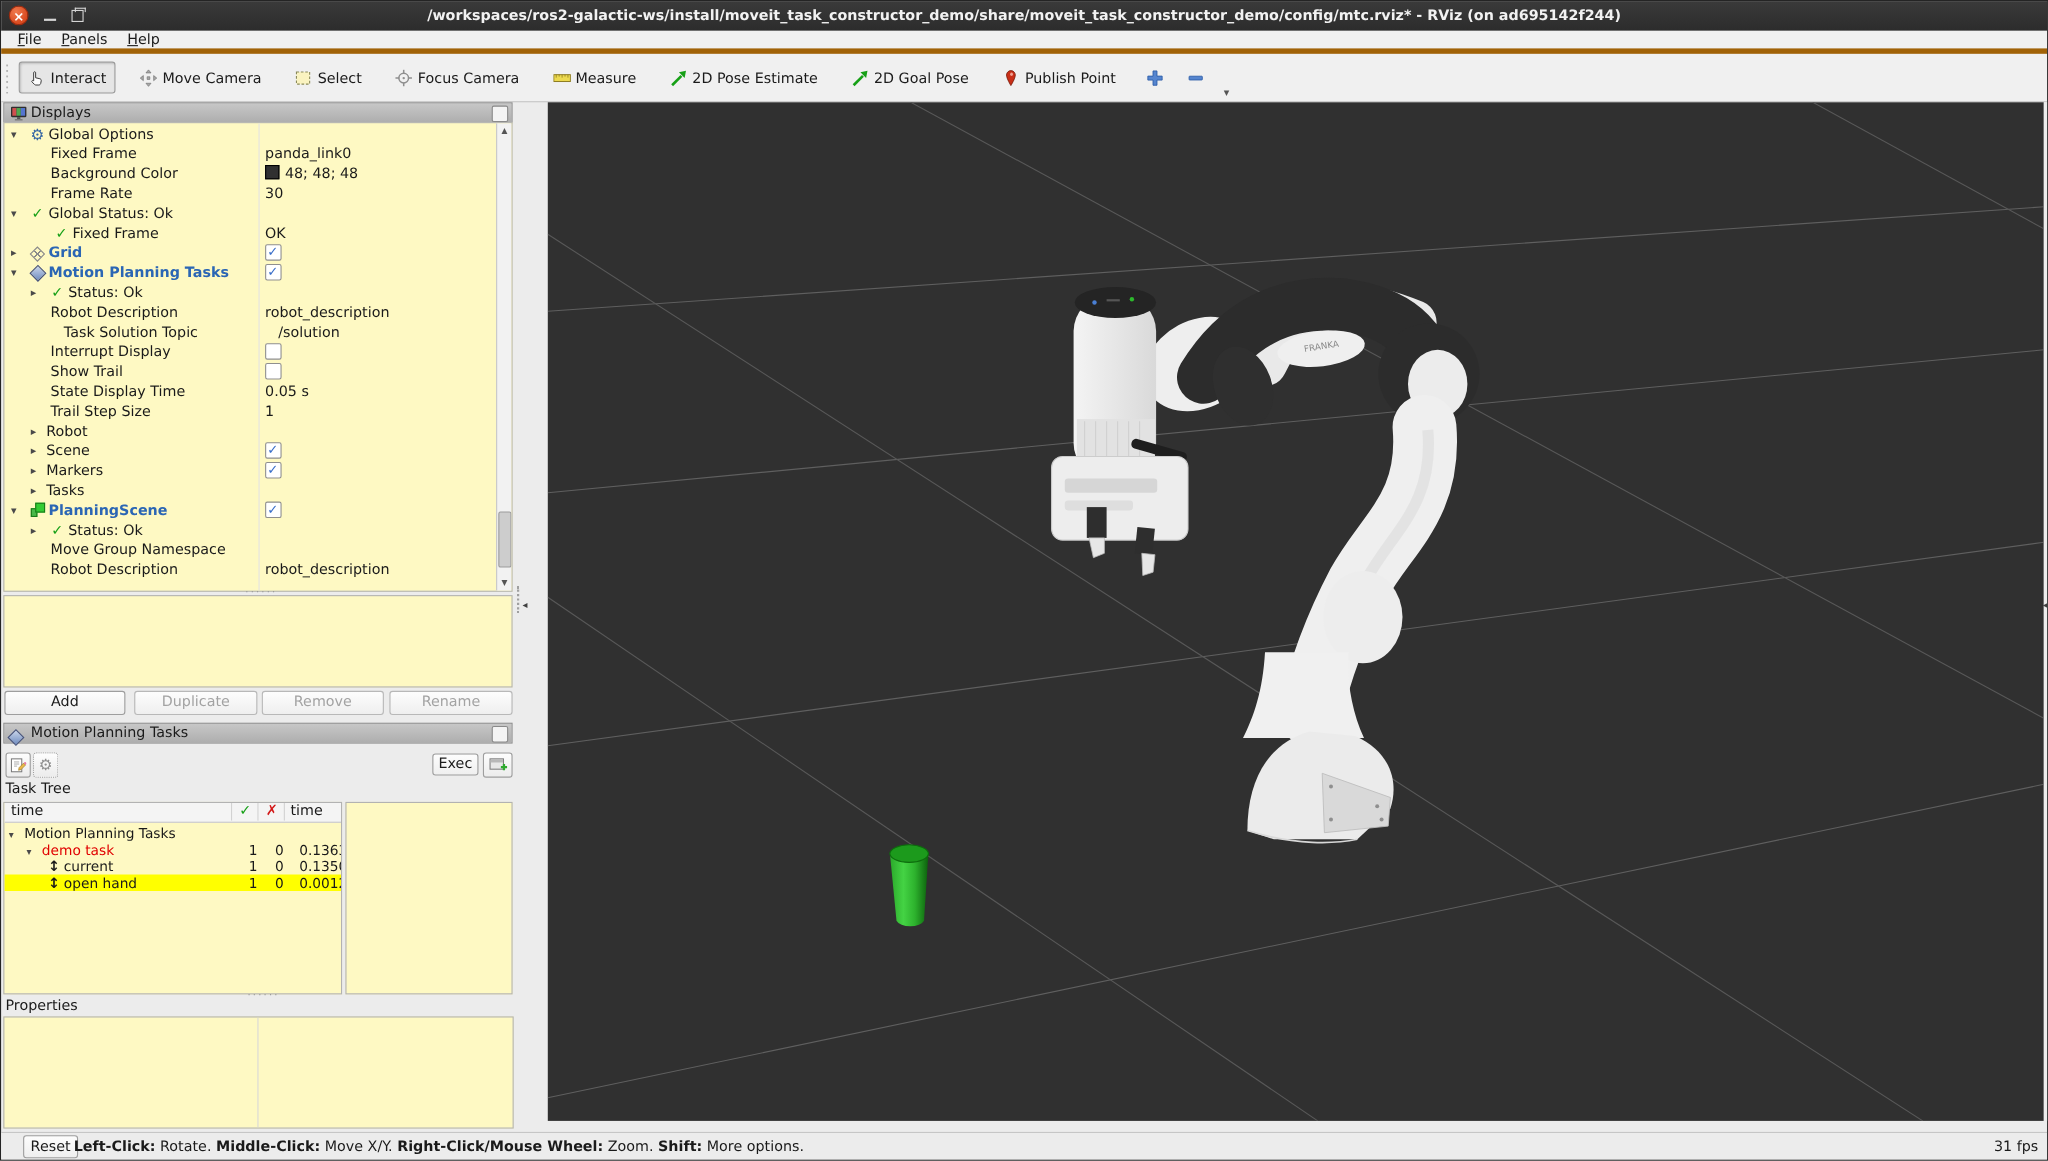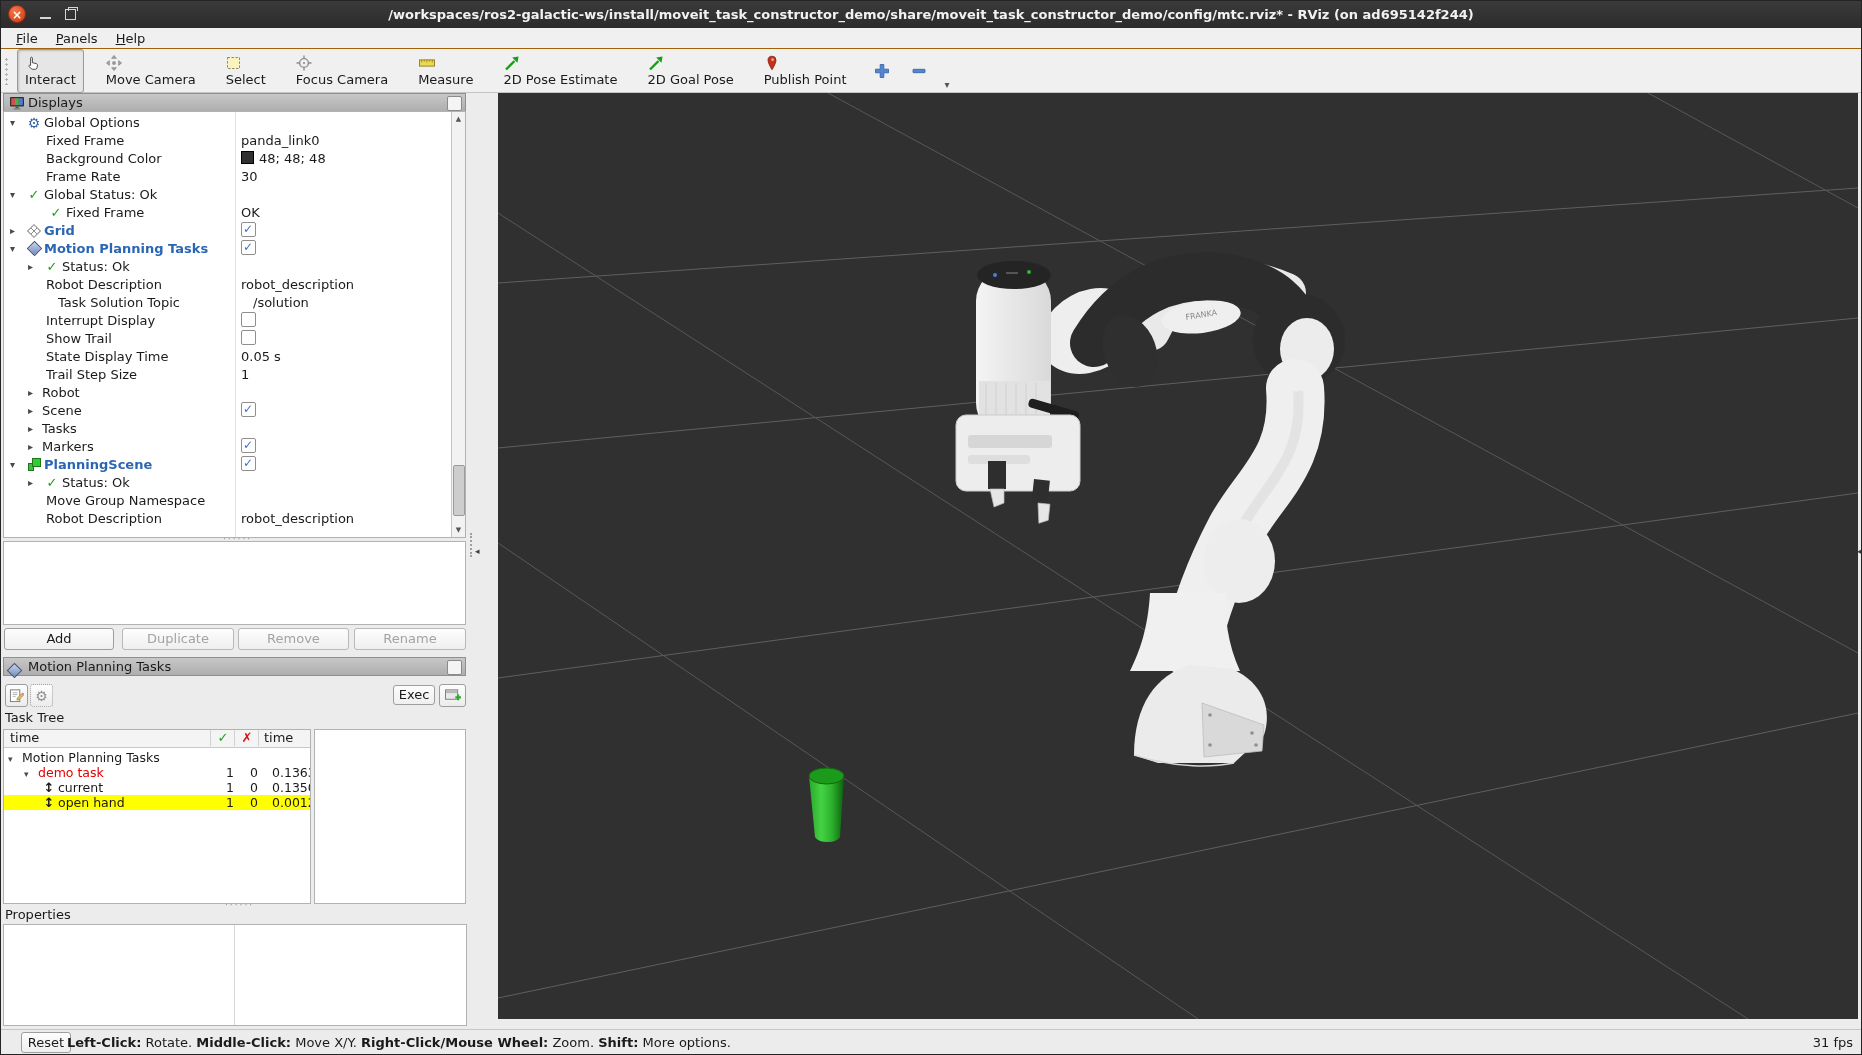--- a/index.html
+++ b/index.html
@@ -19,7 +19,7 @@
   .wbtn.max i::before{content:'';position:absolute;left:2px;top:-3px;width:8px;height:3px;border:1px solid #d5d5d5;border-bottom:none;}
   
   .menubar{position:absolute;left:0;top:27px;width:100%;height:21px;background:#f0f0f0;
-           border-bottom:1px solid #a16207;box-sizing:border-box;display:flex;align-items:center;padding-left:6px;}
+           border-bottom:5px solid #a16207;box-sizing:border-box;display:flex;align-items:center;padding-left:6px;}
   .menu-item{padding:1px 9px;}
   .accel{text-decoration:underline;}
   

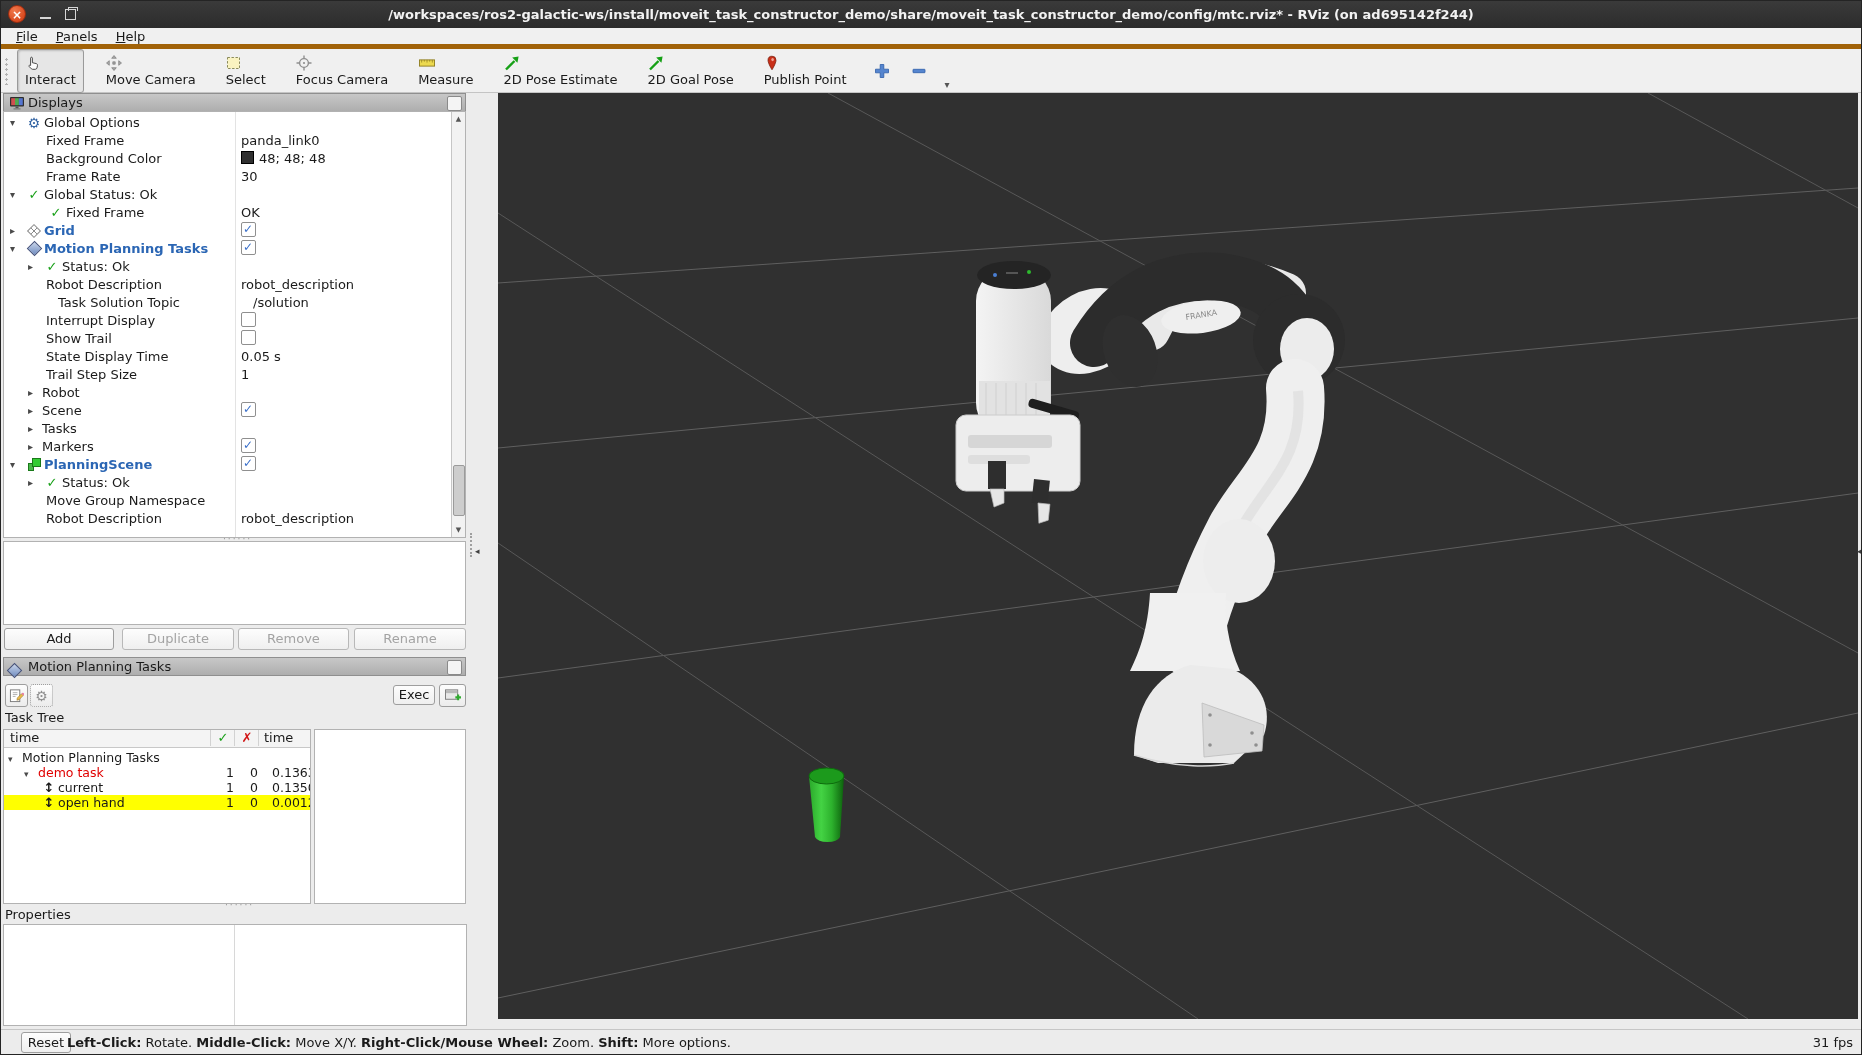--- a/index.html
+++ b/index.html
@@ -27,7 +27,7 @@
            border-bottom:1px solid #c4c4c4;box-sizing:border-box;display:flex;align-items:center;}
   .tgrip{width:5px;height:28px;margin:0 8px 0 3px;
          background-image:radial-gradient(#b2b2b2 34%,transparent 35%);background-size:5px 5px;}
-  .tool{display:flex;align-items:flex-start;padding:5px 7px;margin-right:14px;border:1px solid transparent;border-radius:3px;white-space:nowrap;flex-direction:column;}
+  .tool{display:flex;align-items:flex-end;padding:5px 7px;margin-right:14px;border:1px solid transparent;border-radius:3px;white-space:nowrap;}
   .tool.active{background:#e6e6e6;border:1px solid #9a9a9a;box-shadow:inset 1px 1px 2px rgba(0,0,0,.18);}
   .ti{display:inline-flex;width:17px;height:17px;margin-right:4px;align-items:center;justify-content:center;}
   .ti svg{width:16px;height:16px;}

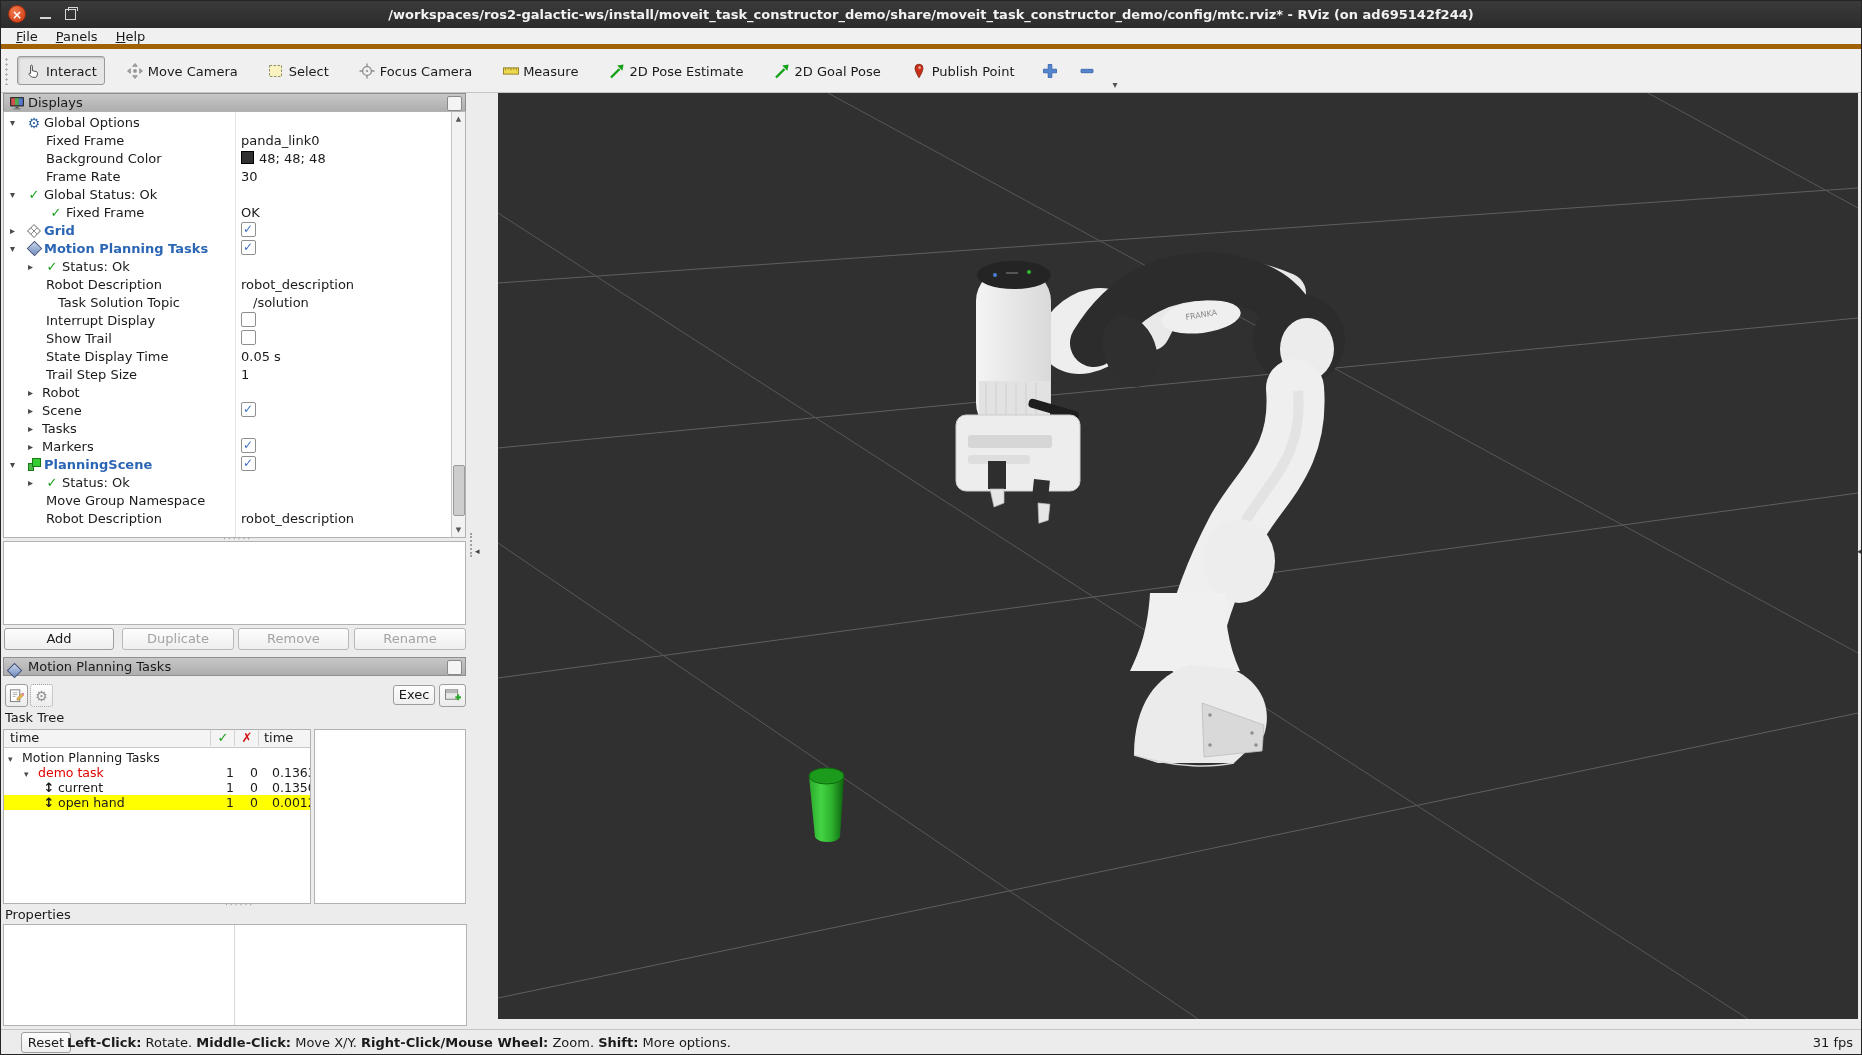--- a/index.html
+++ b/index.html
@@ -40,7 +40,7 @@
   .phead .hicon{position:absolute;left:5px;top:2px;}
   .floatbtn{position:absolute;right:3px;top:2px;width:13px;height:13px;background:#f4f4f4;
             border:1px solid #8a8a8a;border-radius:2px;}
-  .wbox{position:absolute;background:#ffffff;border:1px solid #b2b2b2;box-sizing:border-box;overflow:hidden;}
+  .wbox{position:absolute;background:#fef9c3;border:1px solid #b2b2b2;box-sizing:border-box;overflow:hidden;}
   .dots{position:absolute;color:#9a9a9a;font-size:9px;letter-spacing:2px;}
   
   .coldiv{position:absolute;left:231px;top:0;bottom:0;border-left:1px solid #e3e3e3;}

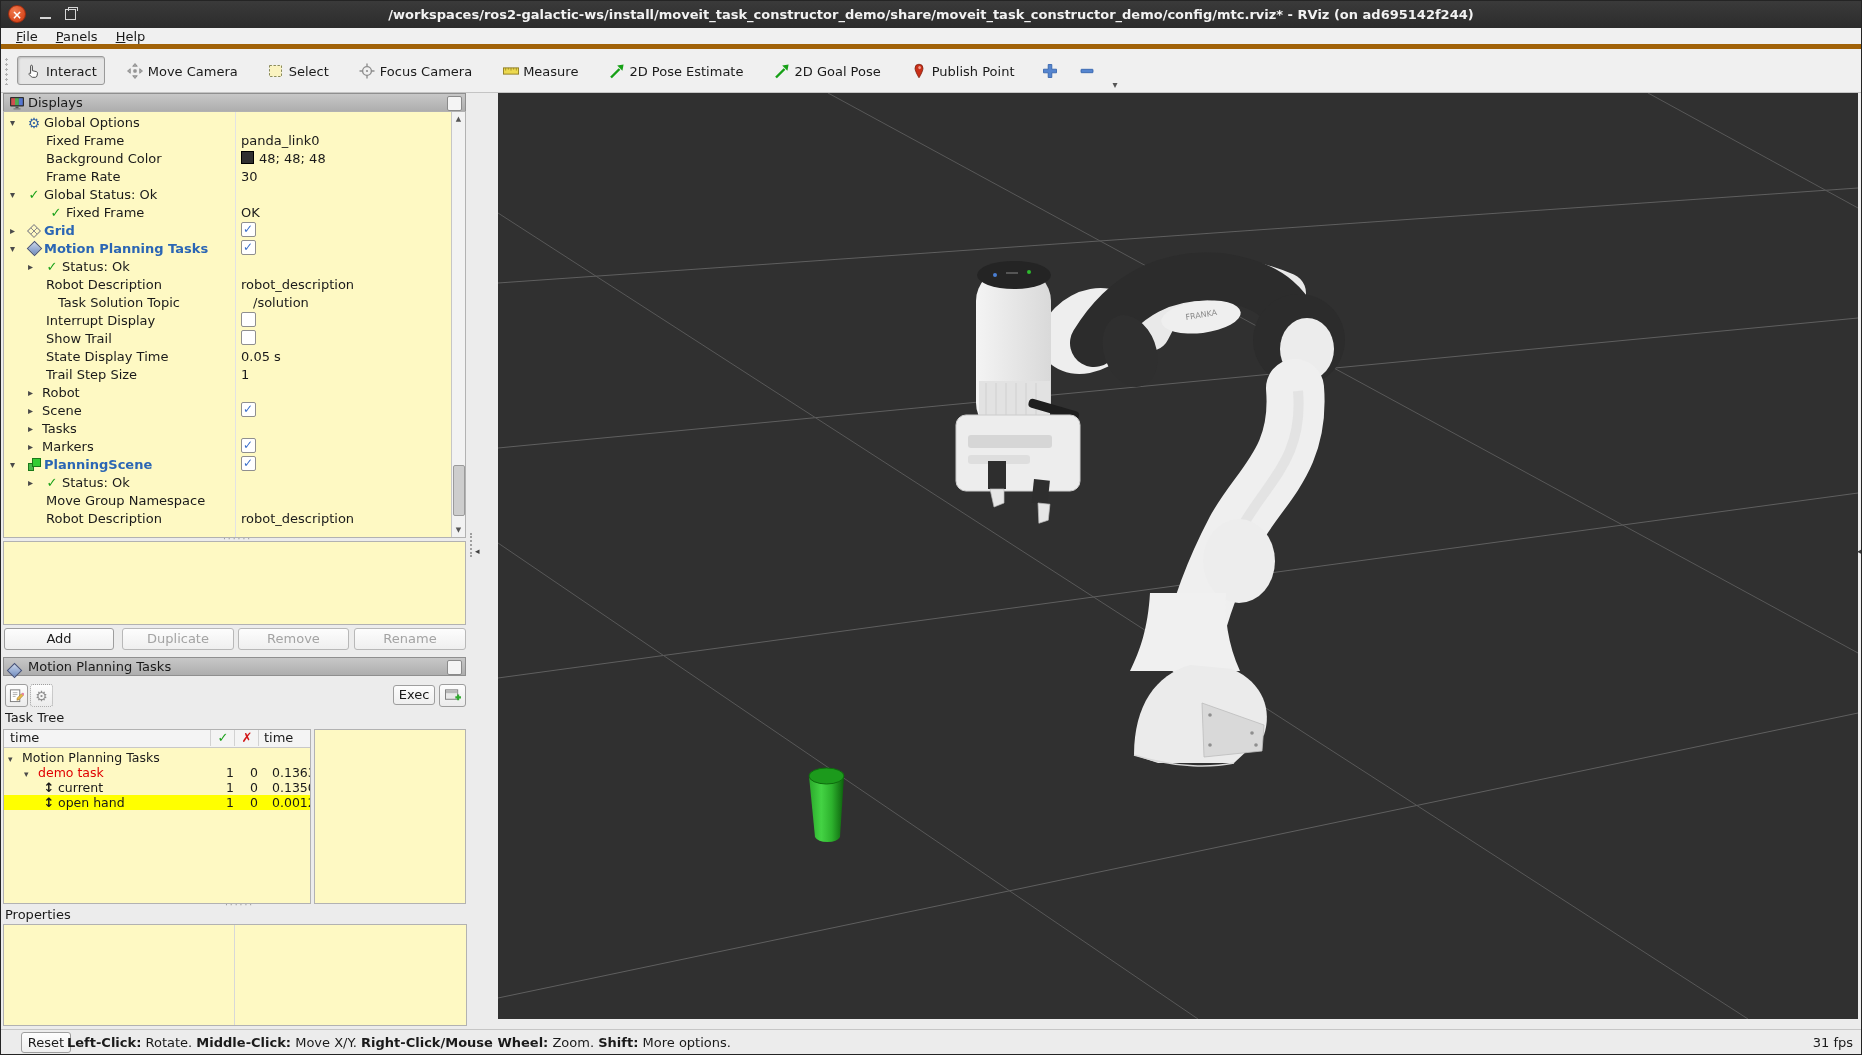--- a/index.html
+++ b/index.html
@@ -245,8 +245,8 @@
         <div class="trow" style="padding-left: 42px;"><span>Trail Step Size</span><span class="tv">1</span></div>
         <div class="trow" style="padding-left: 24px;"><span class="exp">▸</span><span>Robot</span></div>
         <div class="trow" style="padding-left: 24px;"><span class="exp">▸</span><span>Scene</span><span class="tv"><span class="cb on"></span></span></div>
+        <div class="trow" style="padding-left: 24px;"><span class="exp">▸</span><span>Markers</span><span class="tv"><span class="cb on"></span></span></div>
         <div class="trow" style="padding-left: 24px;"><span class="exp">▸</span><span>Tasks</span></div>
-        <div class="trow" style="padding-left: 24px;"><span class="exp">▸</span><span>Markers</span><span class="tv"><span class="cb on"></span></span></div>
         <div class="trow" style="padding-left: 6px;"><span class="exp">▾</span><span class="tic"><span class="ic-ps"></span></span><span class="lbl-blue">PlanningScene</span><span class="tv"><span class="cb on"></span></span></div>
         <div class="trow" style="padding-left: 24px;"><span class="exp">▸</span><span class="tic ic-check">✓</span><span>Status: Ok</span></div>
         <div class="trow" style="padding-left: 42px;"><span>Move Group Namespace</span><span class="tv"></span></div>

